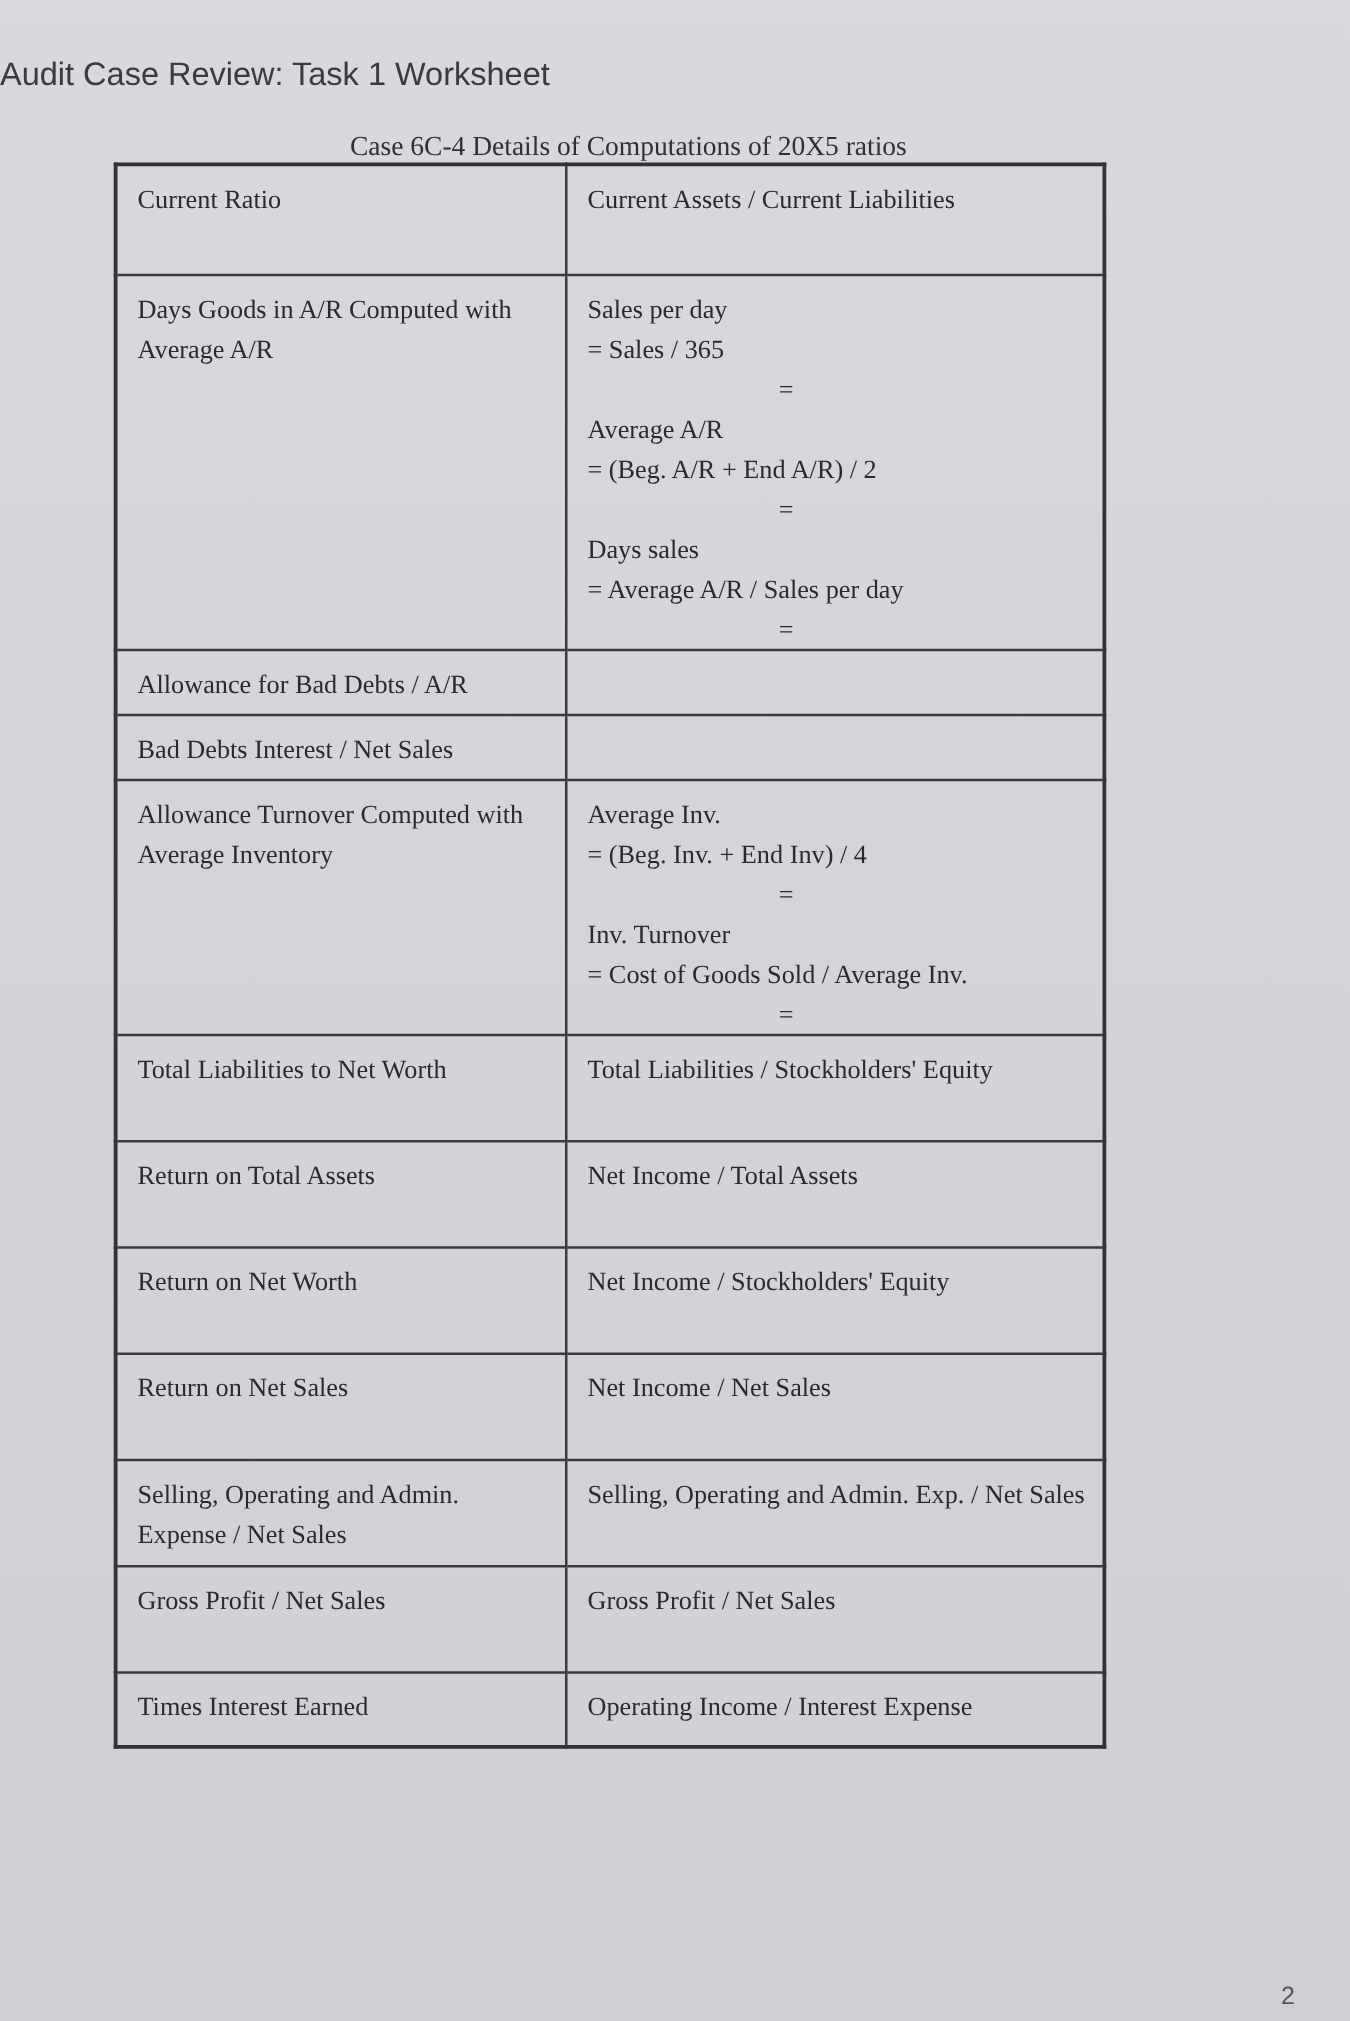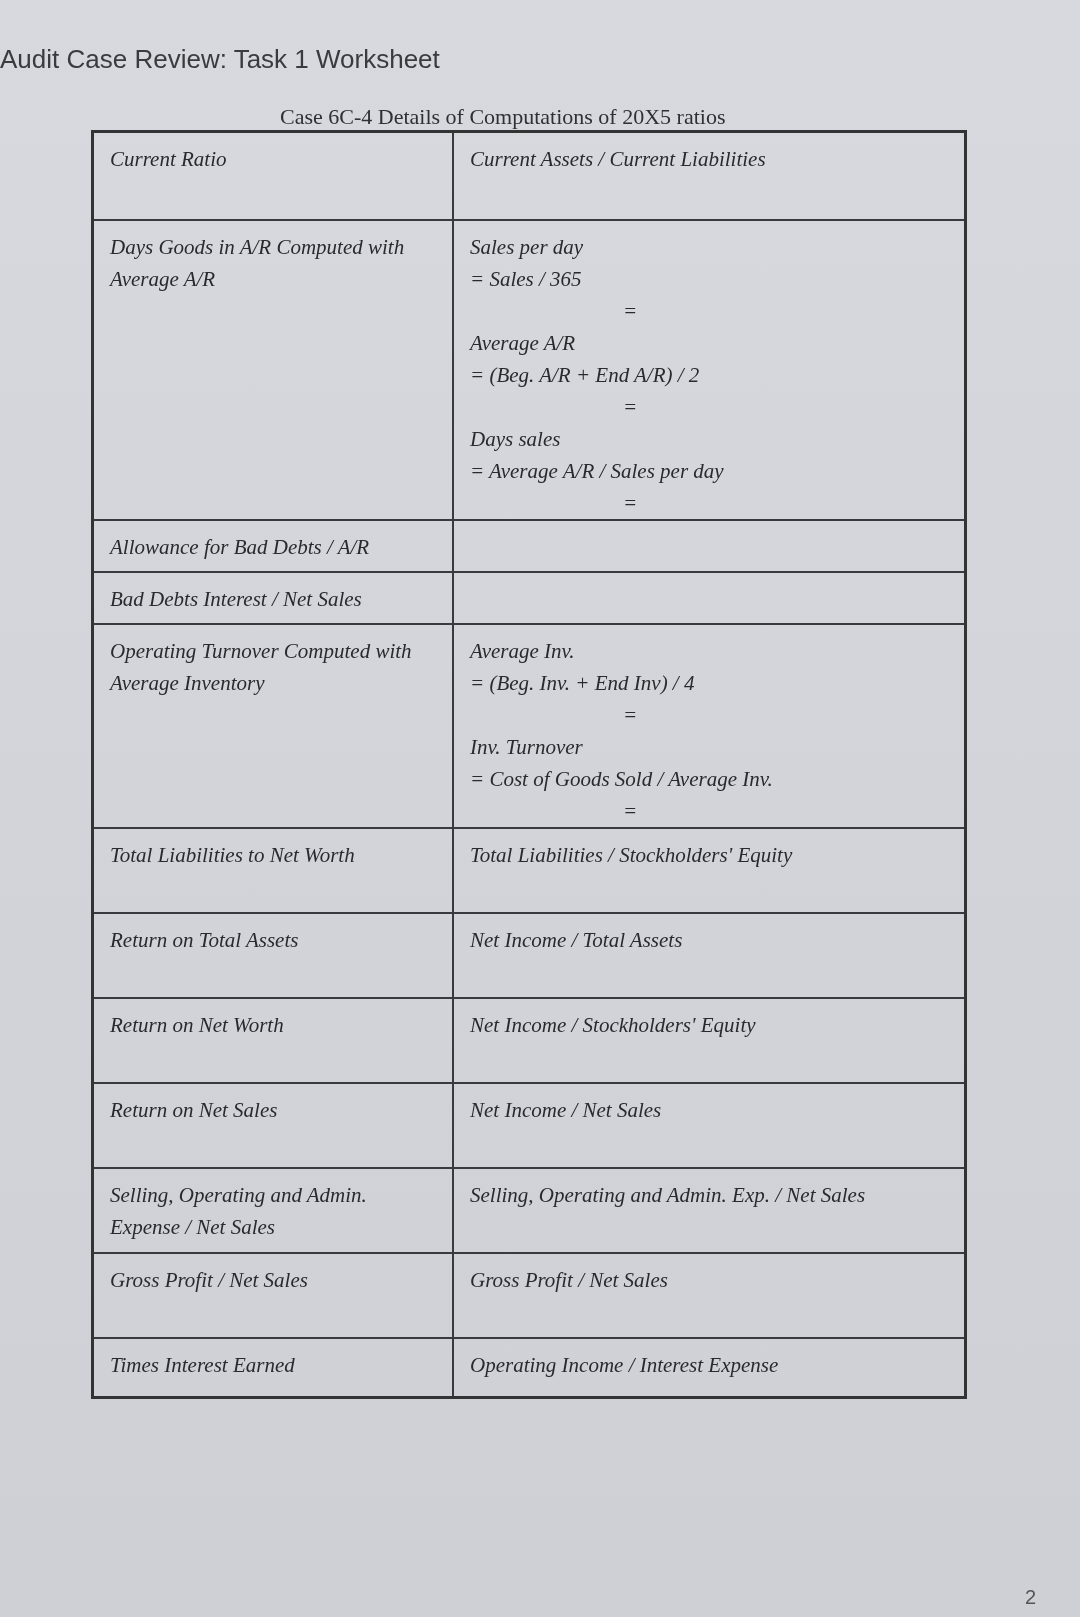--- a/index.html
+++ b/index.html
@@ -19,10 +19,9 @@
     font-size:22px; color:#2f2f34;
   }
   table.ratios {
-    position:absolute; top:130px; left:91px; width:876px;
+    position:absolute; top:130px; left:91px; width:794px;
     border-collapse:collapse; border:3px solid #333;
     table-layout:fixed;
-    font-style:italic;
   }
   table.ratios td {
     border:2px solid #3a3a3e; vertical-align:top;

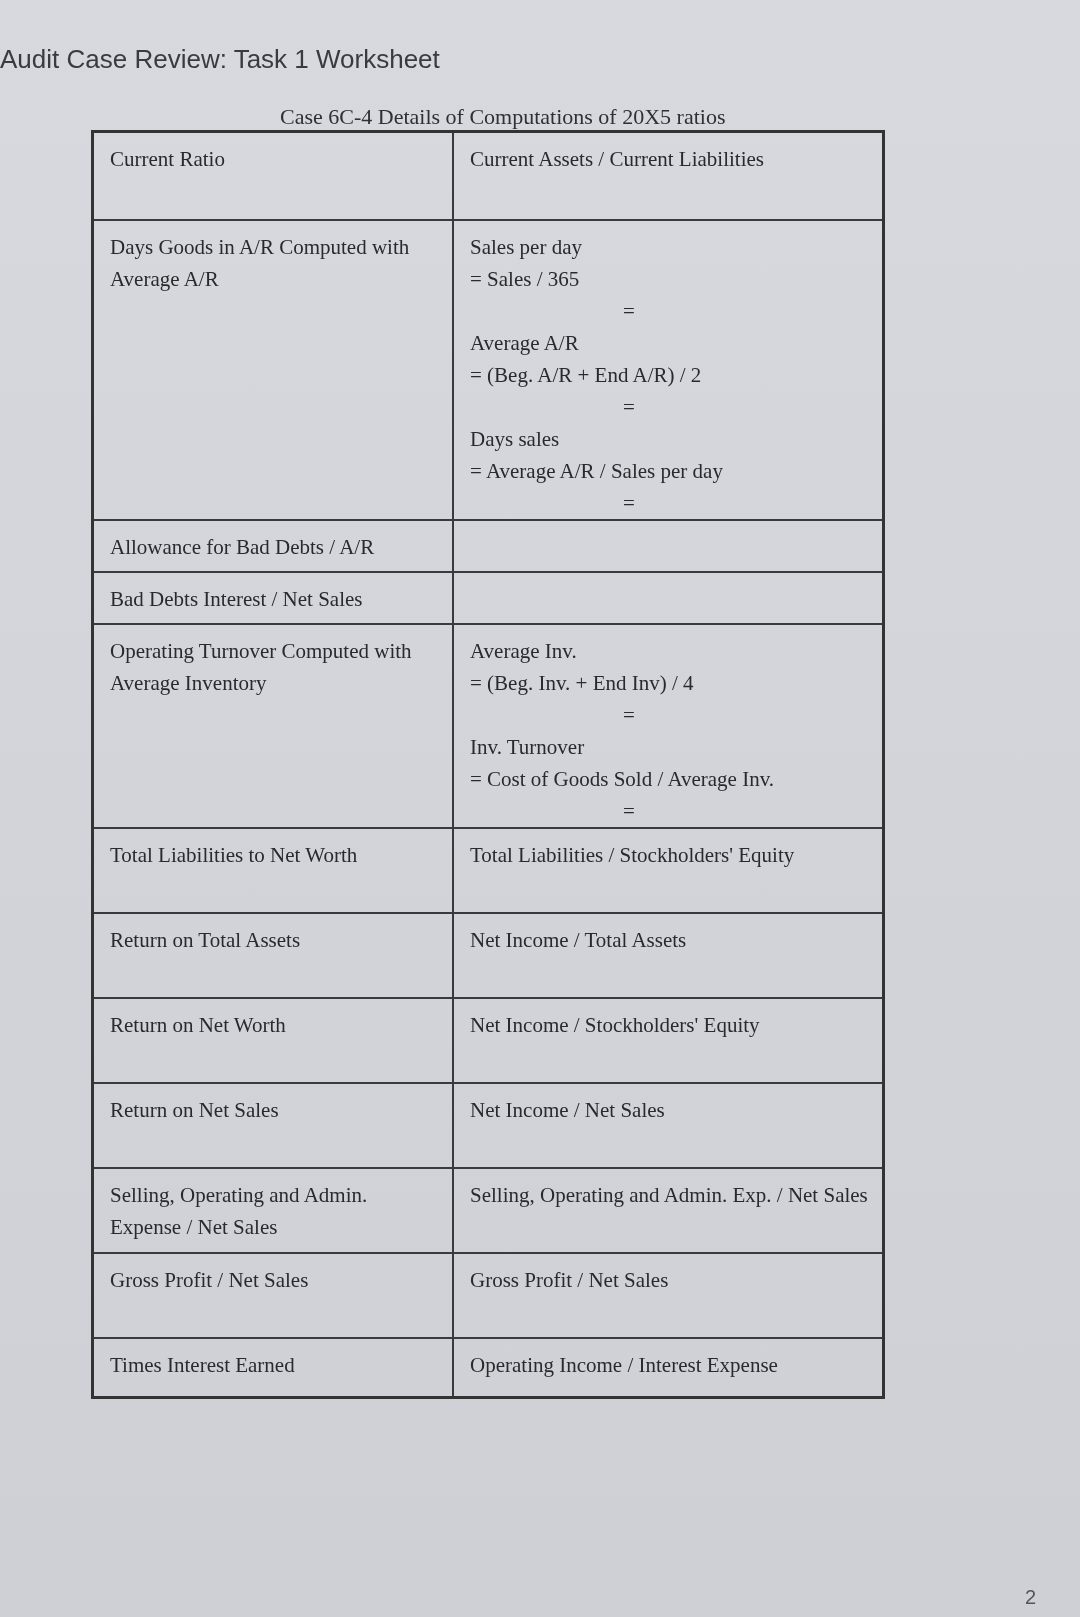--- a/index.html
+++ b/index.html
@@ -78,7 +78,7 @@
     <td></td>
   </tr>
   <tr style="height:150px">
-    <td class="left">Operating Turnover Computed with Average Inventory</td>
+    <td class="left">Allowance Turnover Computed with Average Inventory</td>
     <td>
       <div class="formula-line">
             <span class="flabel">Average Inv.</span>

